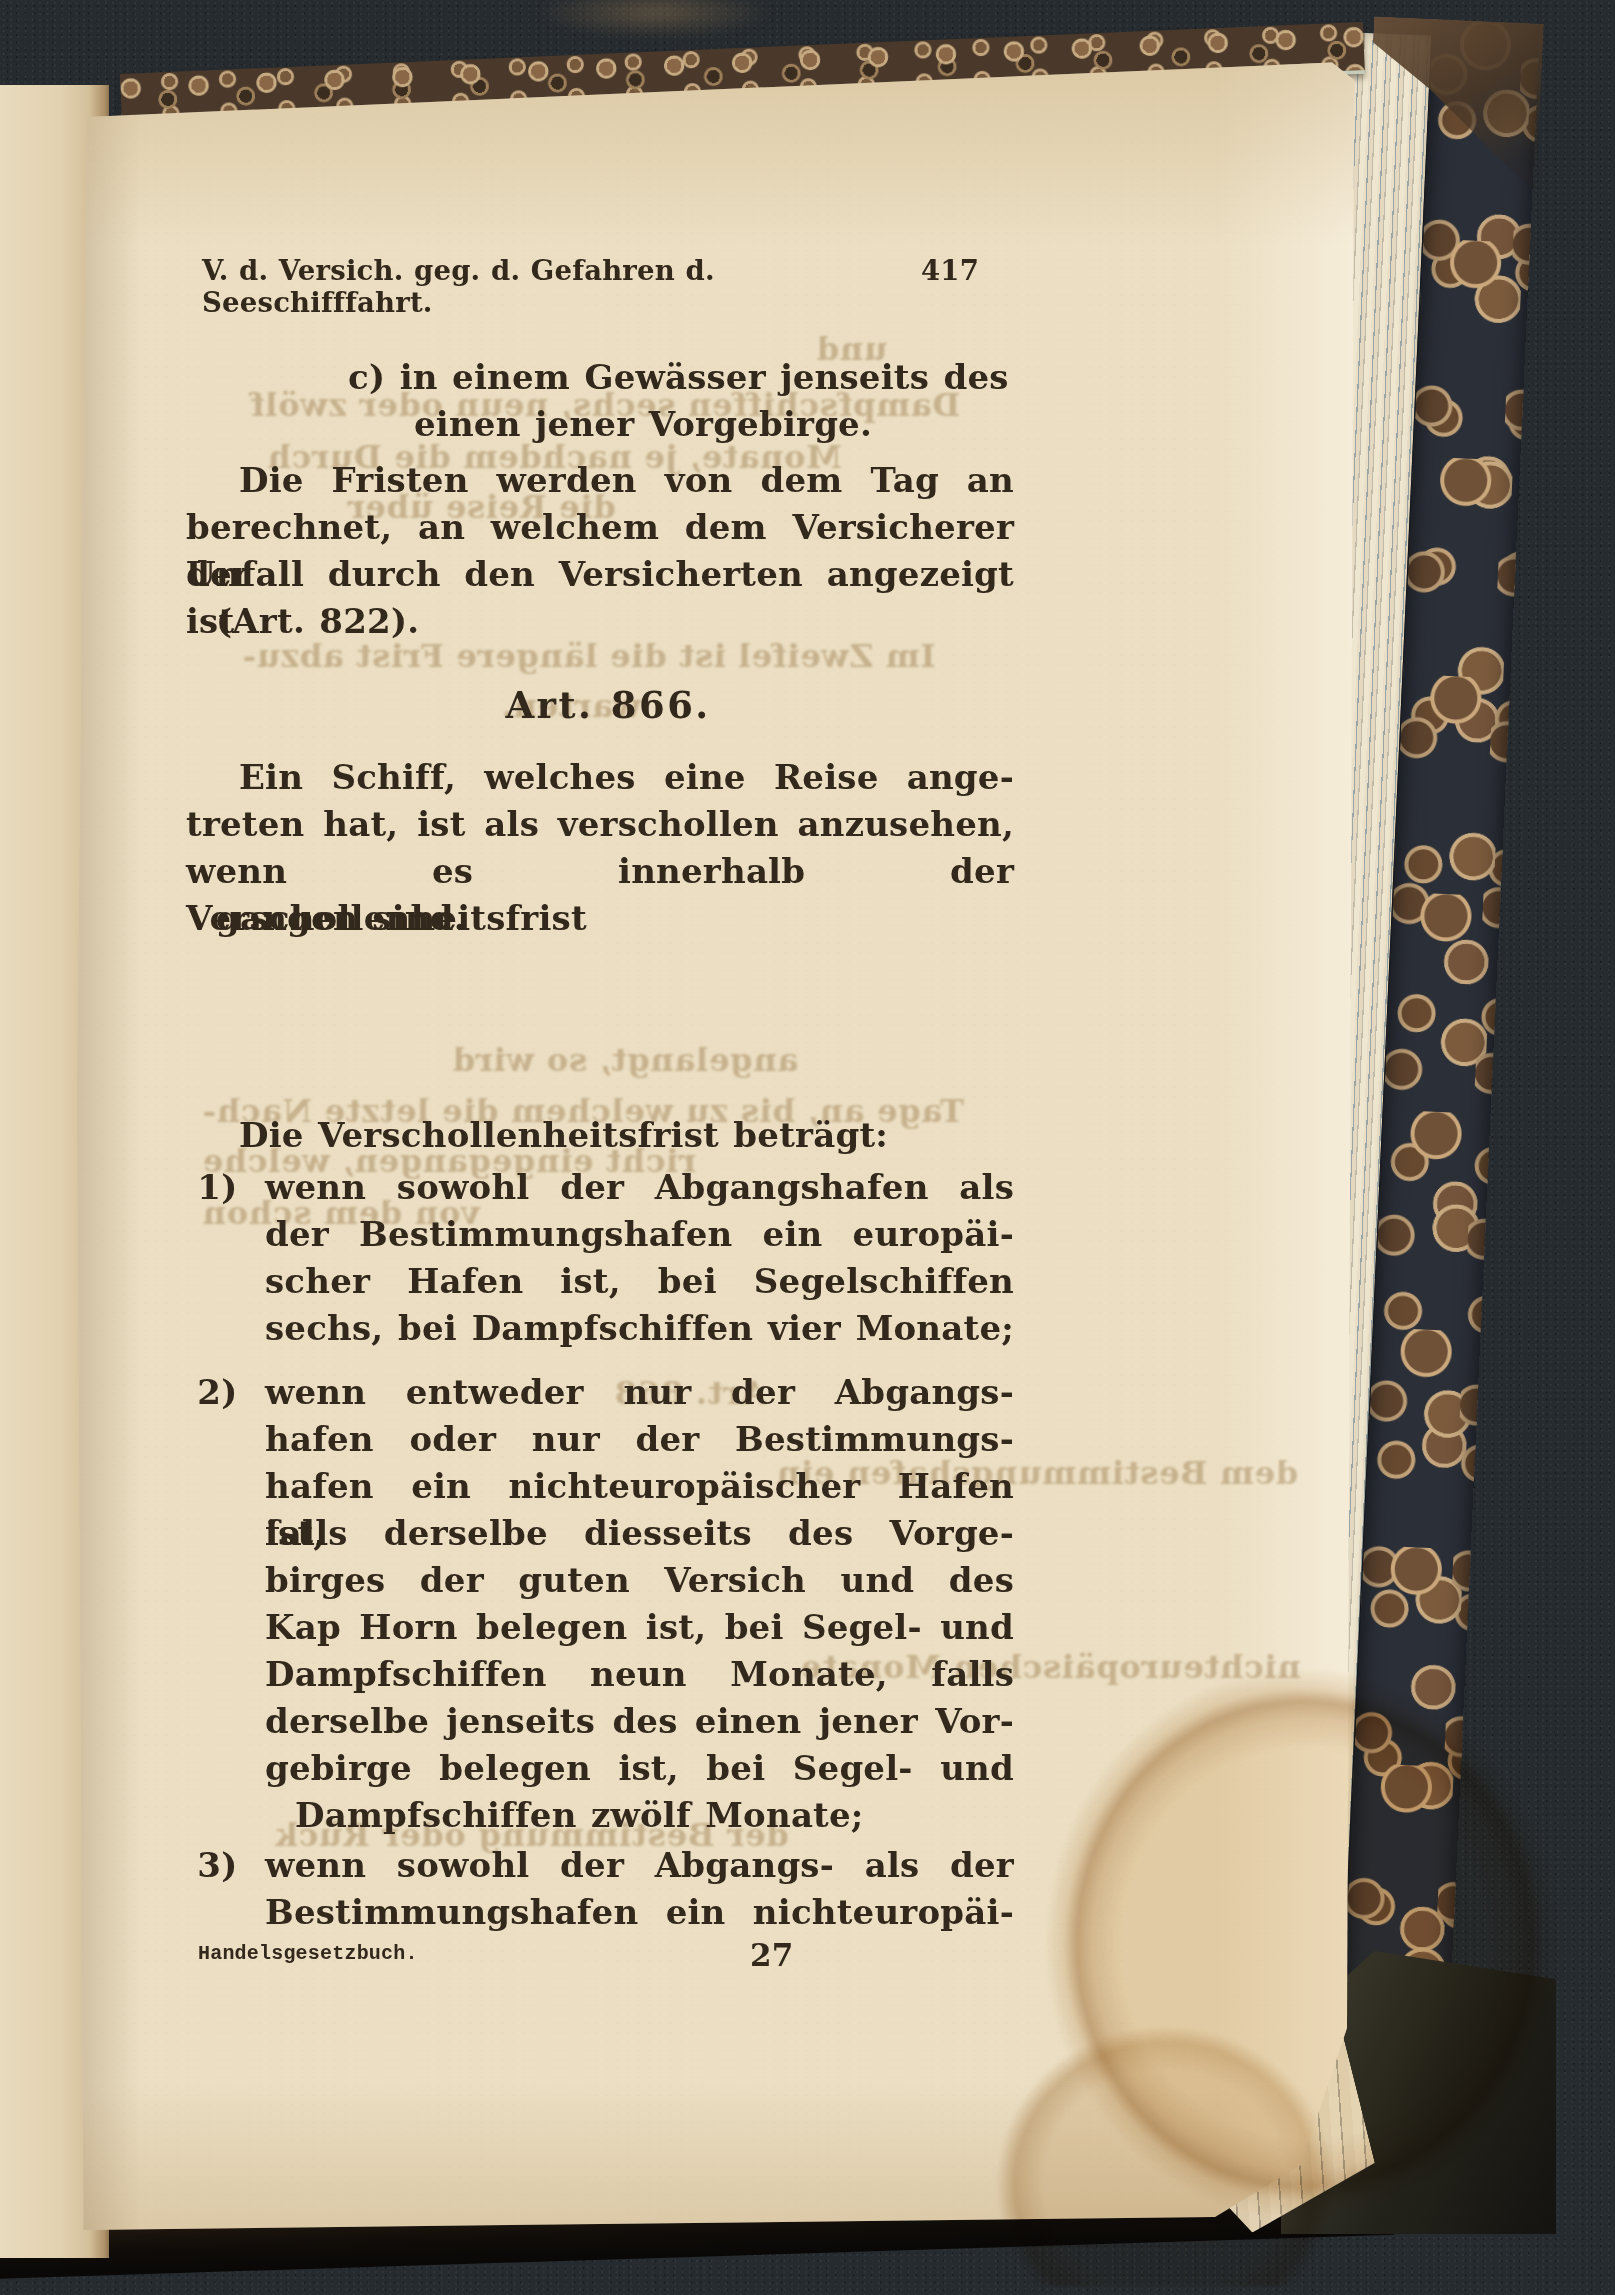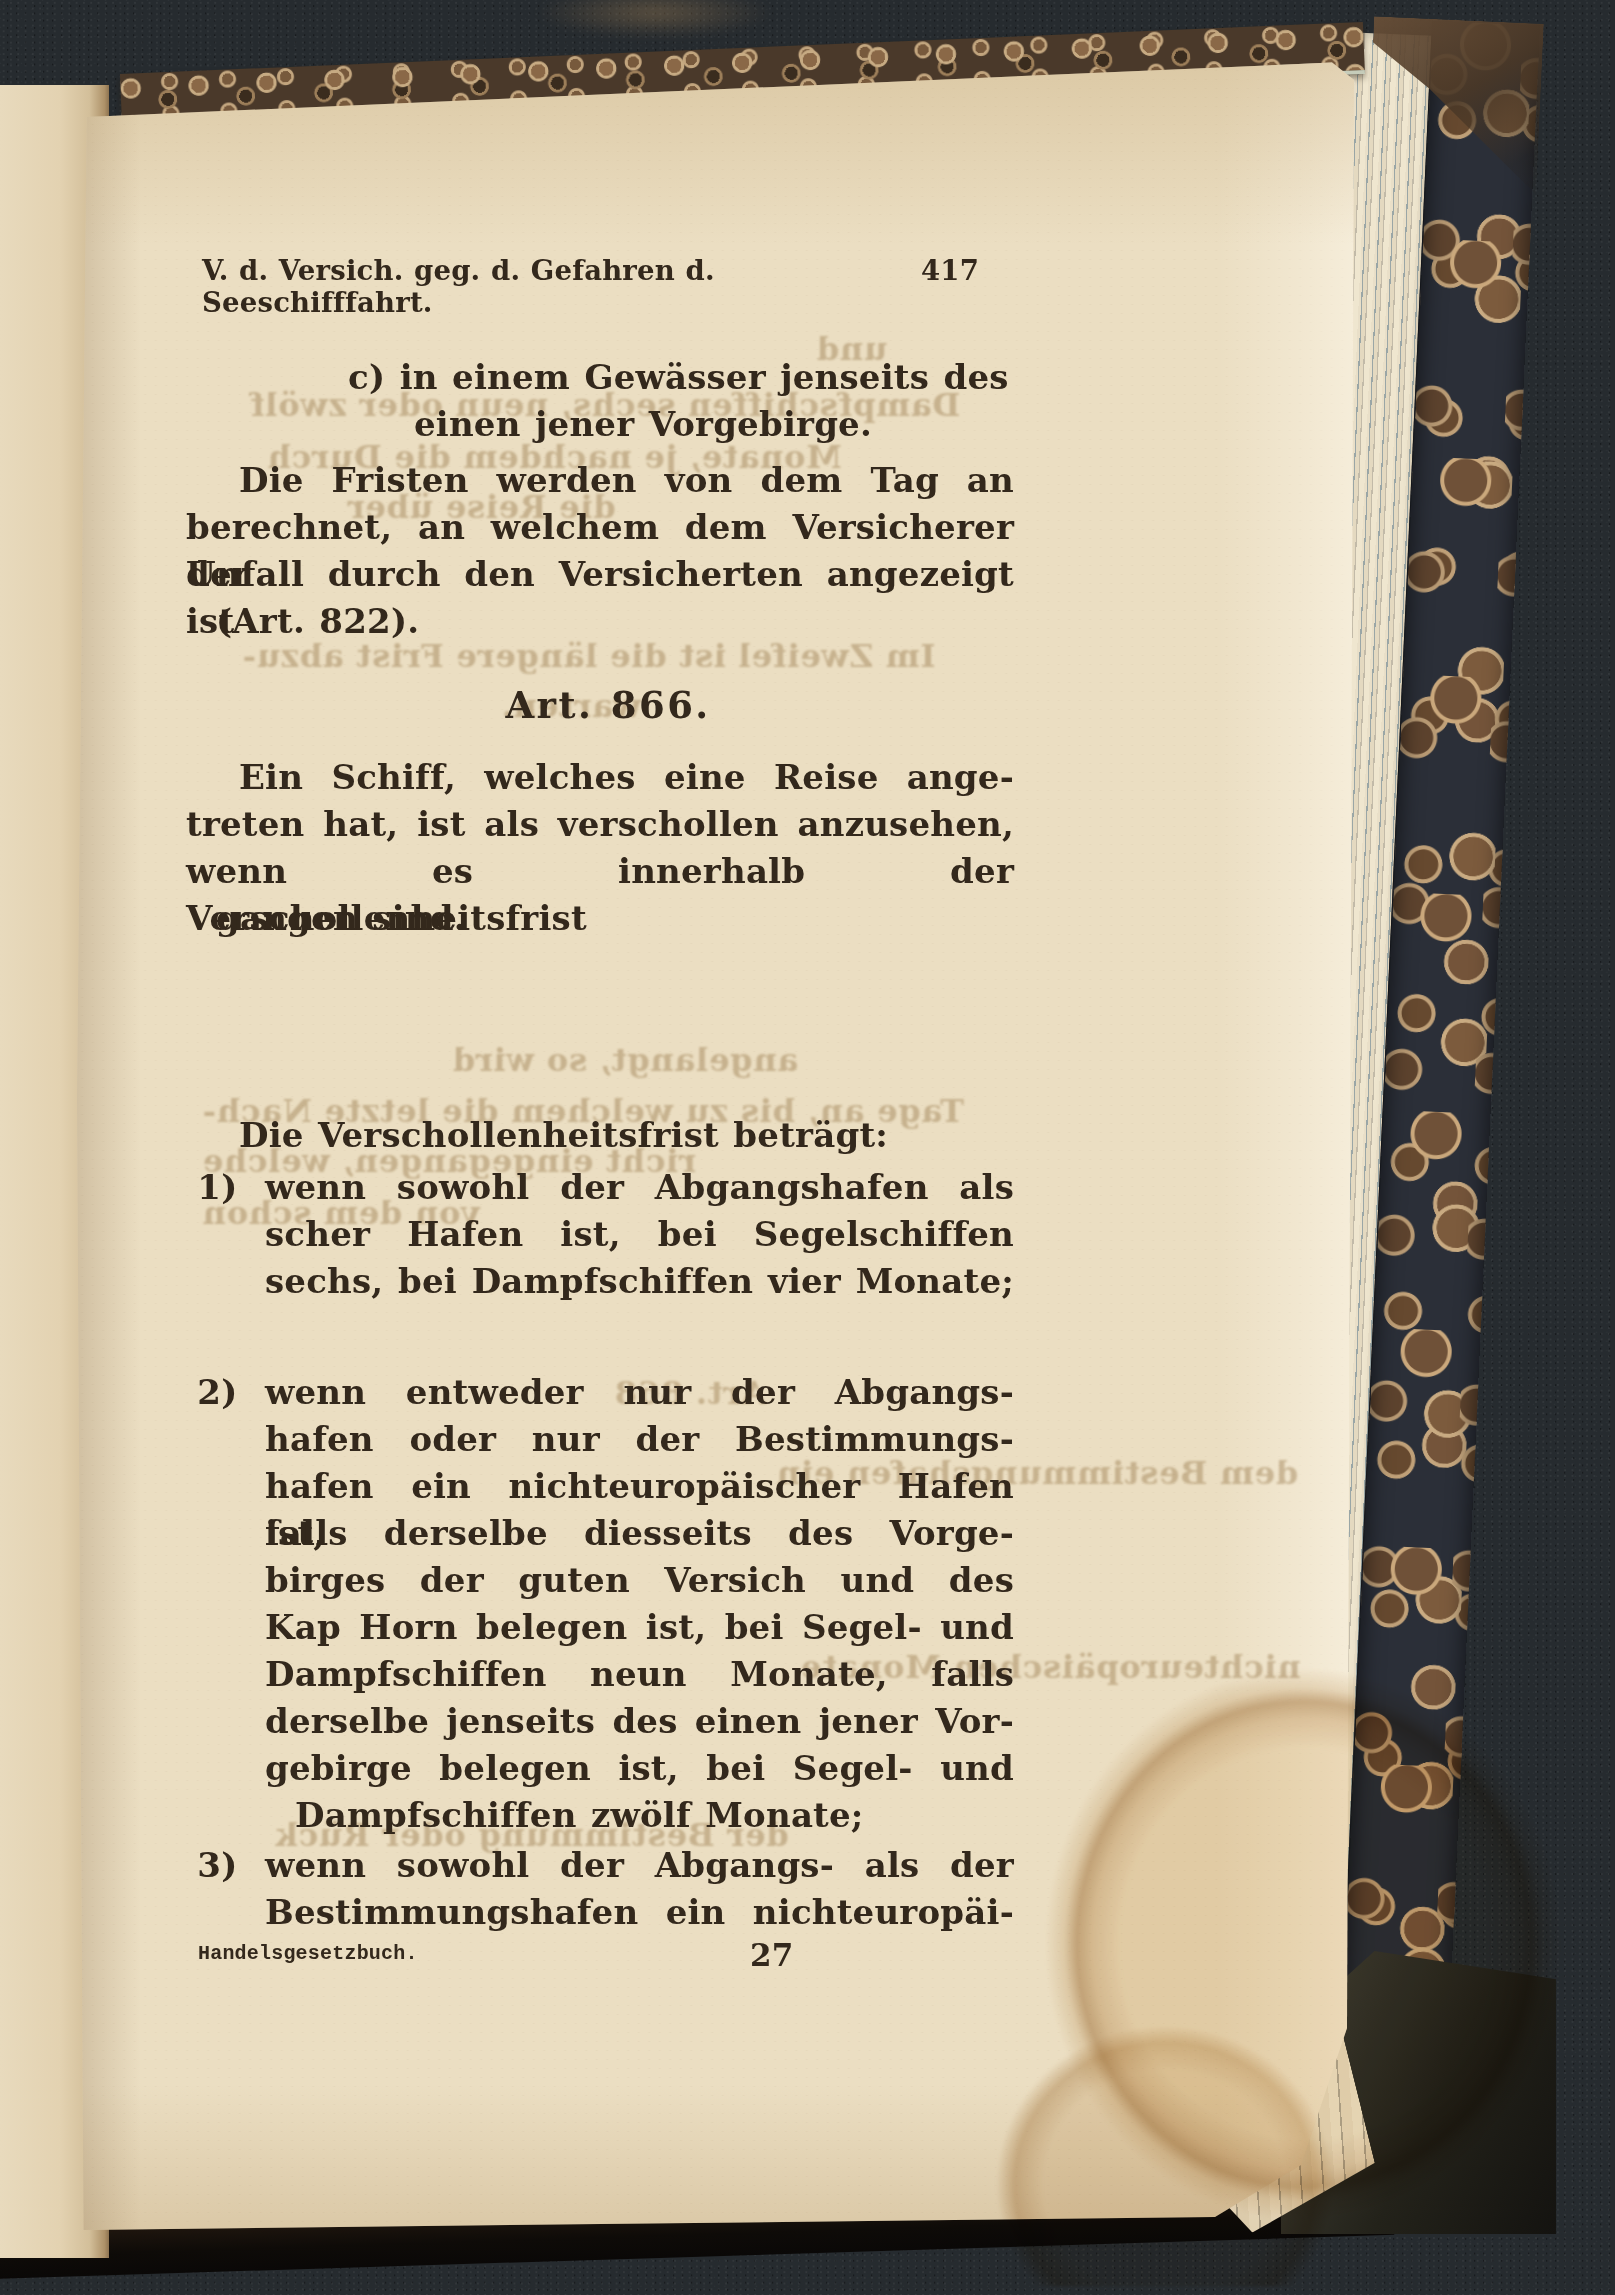--- a/index.html
+++ b/index.html
@@ -193,6 +193,7 @@
       <span class="num">1)</span>
       <div class="ilines j">
           <div class="tline j">wenn sowohl der Abgangshafen als</div>
+          <div class="tline j">der Bestimmungshafen ein europäi-</div>
           <div class="tline j">scher Hafen ist, bei Segelschiffen</div>
           <div class="tline j">sechs, bei Dampfschiffen vier Monate;</div>
         </div>

